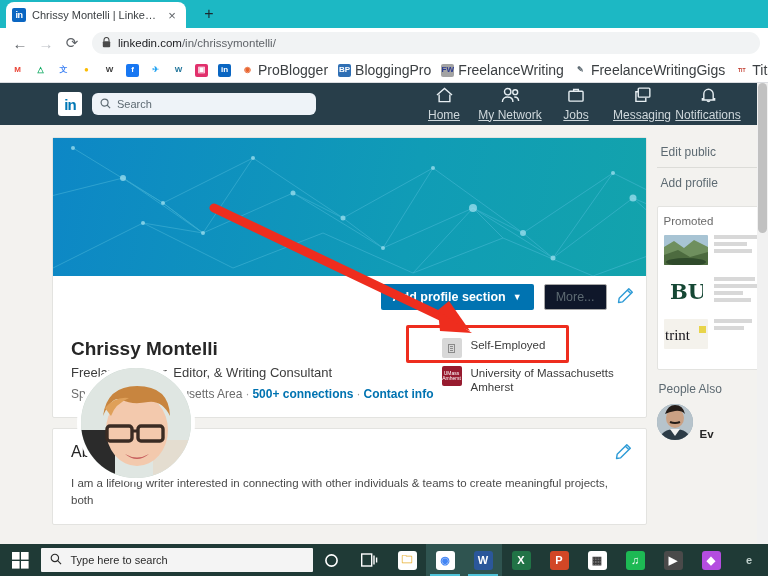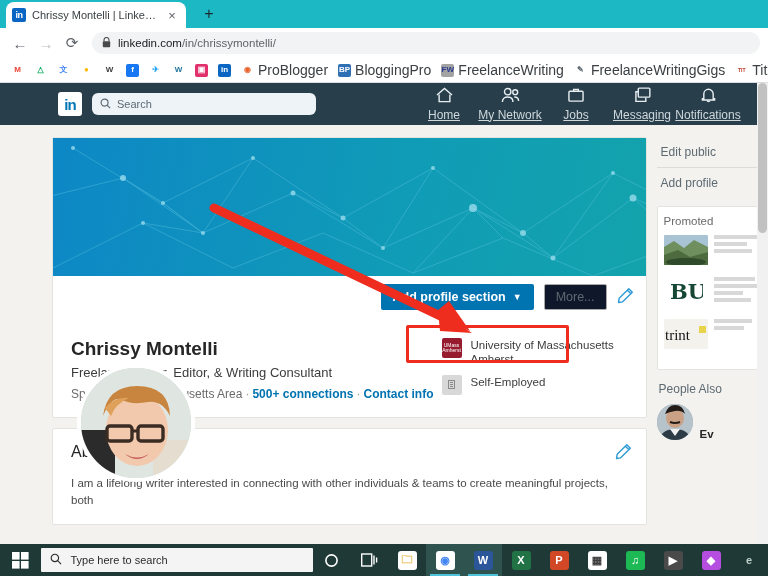--- a/index.html
+++ b/index.html
@@ -455,10 +455,6 @@
 
           <div class="affils" id="affils">
               <div class="affil">
-                <div class="affil-logo" style="background: rgb(151, 27, 47); color: rgb(255, 255, 255);">UMass Amherst</div>
-                <div class="affil-name">University of Massachusetts Amherst</div>
-              </div>
-              <div class="affil">
                 <div class="affil-logo" style="background: rgb(216, 216, 216); color: rgb(138, 138, 138);">
                   <svg width="11" height="11" viewBox="0 0 11 11">
                     <rect x="2.5" y="1.5" width="6" height="8" fill="none" stroke="#8a8a8a" stroke-width="1"></rect>
@@ -468,6 +464,10 @@
                   </svg>
                 </div>
                 <div class="affil-name">Self-Employed</div>
+              </div>
+              <div class="affil">
+                <div class="affil-logo" style="background: rgb(151, 27, 47); color: rgb(255, 255, 255);">UMass Amherst</div>
+                <div class="affil-name">University of Massachusetts Amherst</div>
               </div>
             </div>
         </div>

